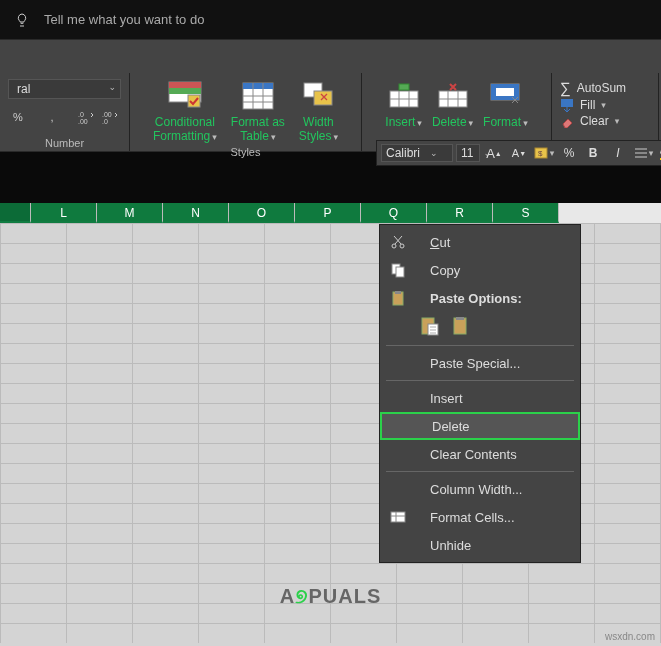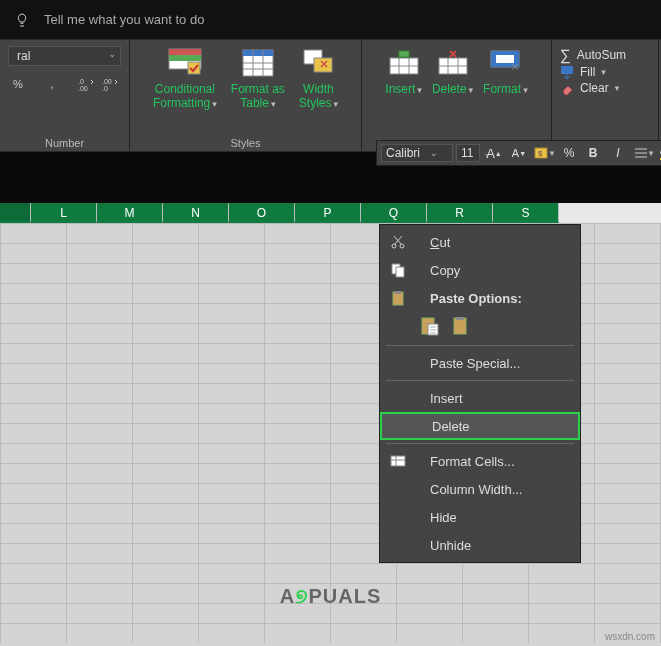--- a/index.html
+++ b/index.html
@@ -13,7 +13,7 @@
 
   
   .ribbon { background: #444; display: flex; border-bottom: 1px solid #2a2a2a; height: 112px; }
-  .group { border-right: 1px solid #222; display: flex; flex-direction: column; justify-content: space-between; align-items: center; padding: 6px 8px 1px 8px; }
+  .group { border-right: 1px solid #222; display: flex; flex-direction: column; justify-content: space-between; align-items: center; padding: 6px 8px 1px 8px; margin-top: 33px; }
   .group-label { font-size: 11px; color: #bbb; padding: 2px 0 1px 0; text-align: center; width: 100%; }
   .num-box { background: #3a3a3a; border: 1px solid #555; color: #ddd; font-size: 12px; padding: 2px 40px 2px 8px; position: relative; }
   .num-drop { position: absolute; right: 4px; top: 2px; }

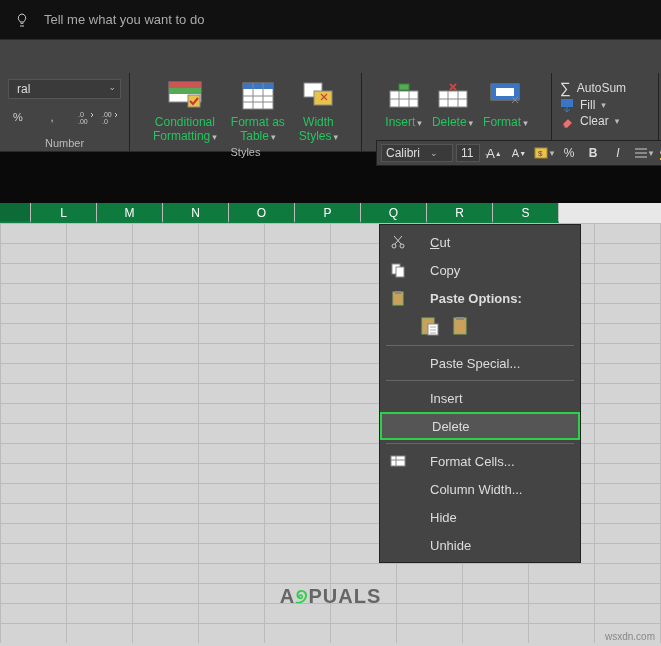--- a/index.html
+++ b/index.html
@@ -369,6 +369,10 @@
     <span class="ctx-ico"></span>
     <span>Delete</span>
   </div>
+  <div class="ctx-item">
+    <span class="ctx-ico"></span>
+    <span>Clear Contents</span>
+  </div>
   <div class="ctx-sep"></div>
   <div class="ctx-item">
     <span class="ctx-ico">

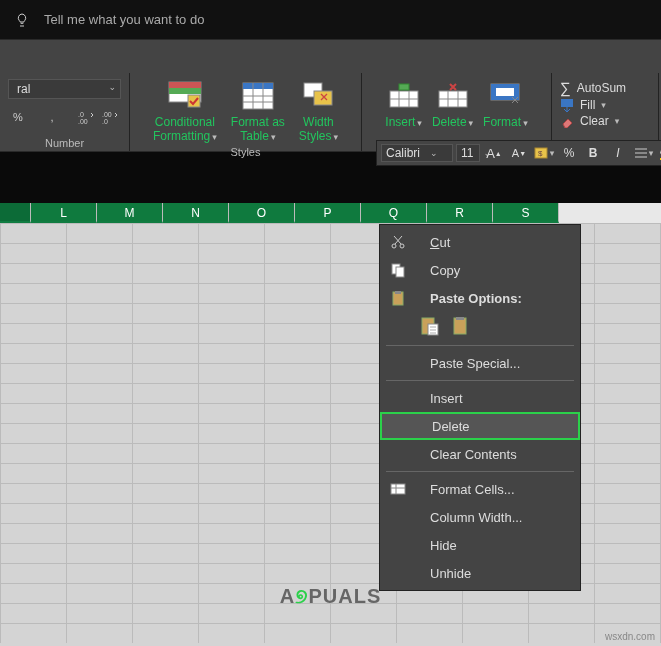--- a/index.html
+++ b/index.html
@@ -375,6 +375,10 @@
   </div>
   <div class="ctx-sep"></div>
   <div class="ctx-item">
+    <span class="ctx-ico"></span>
+    <span>Column Width...</span>
+  </div>
+  <div class="ctx-item">
     <span class="ctx-ico">
         <svg width="16" height="16" viewBox="0 0 16 16">
           <rect x="1" y="3" width="14" height="10" fill="#fff" stroke="#888"></rect>
@@ -385,10 +389,6 @@
   </div>
   <div class="ctx-item">
     <span class="ctx-ico"></span>
-    <span>Column Width...</span>
-  </div>
-  <div class="ctx-item">
-    <span class="ctx-ico"></span>
     <span>Hide</span>
   </div>
   <div class="ctx-item">

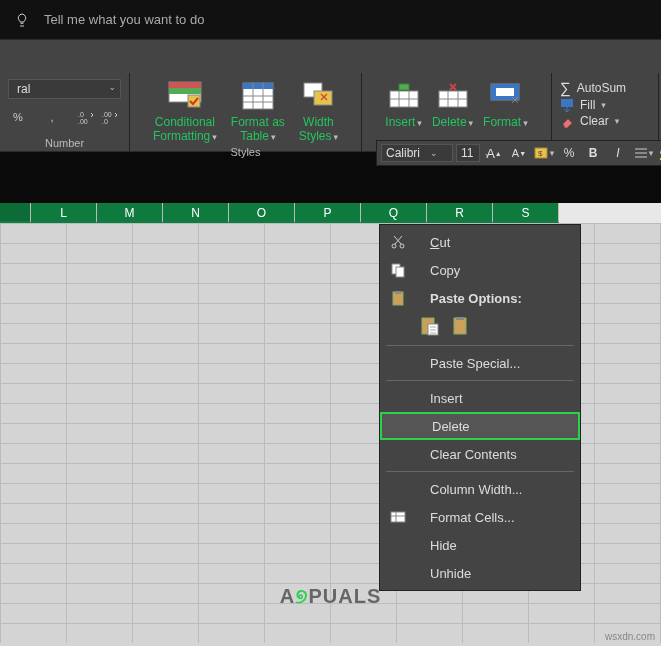--- a/index.html
+++ b/index.html
@@ -389,10 +389,6 @@
   </div>
   <div class="ctx-item">
     <span class="ctx-ico"></span>
-    <span>Hide</span>
-  </div>
-  <div class="ctx-item">
-    <span class="ctx-ico"></span>
     <span>Unhide</span>
   </div>
 </div>

